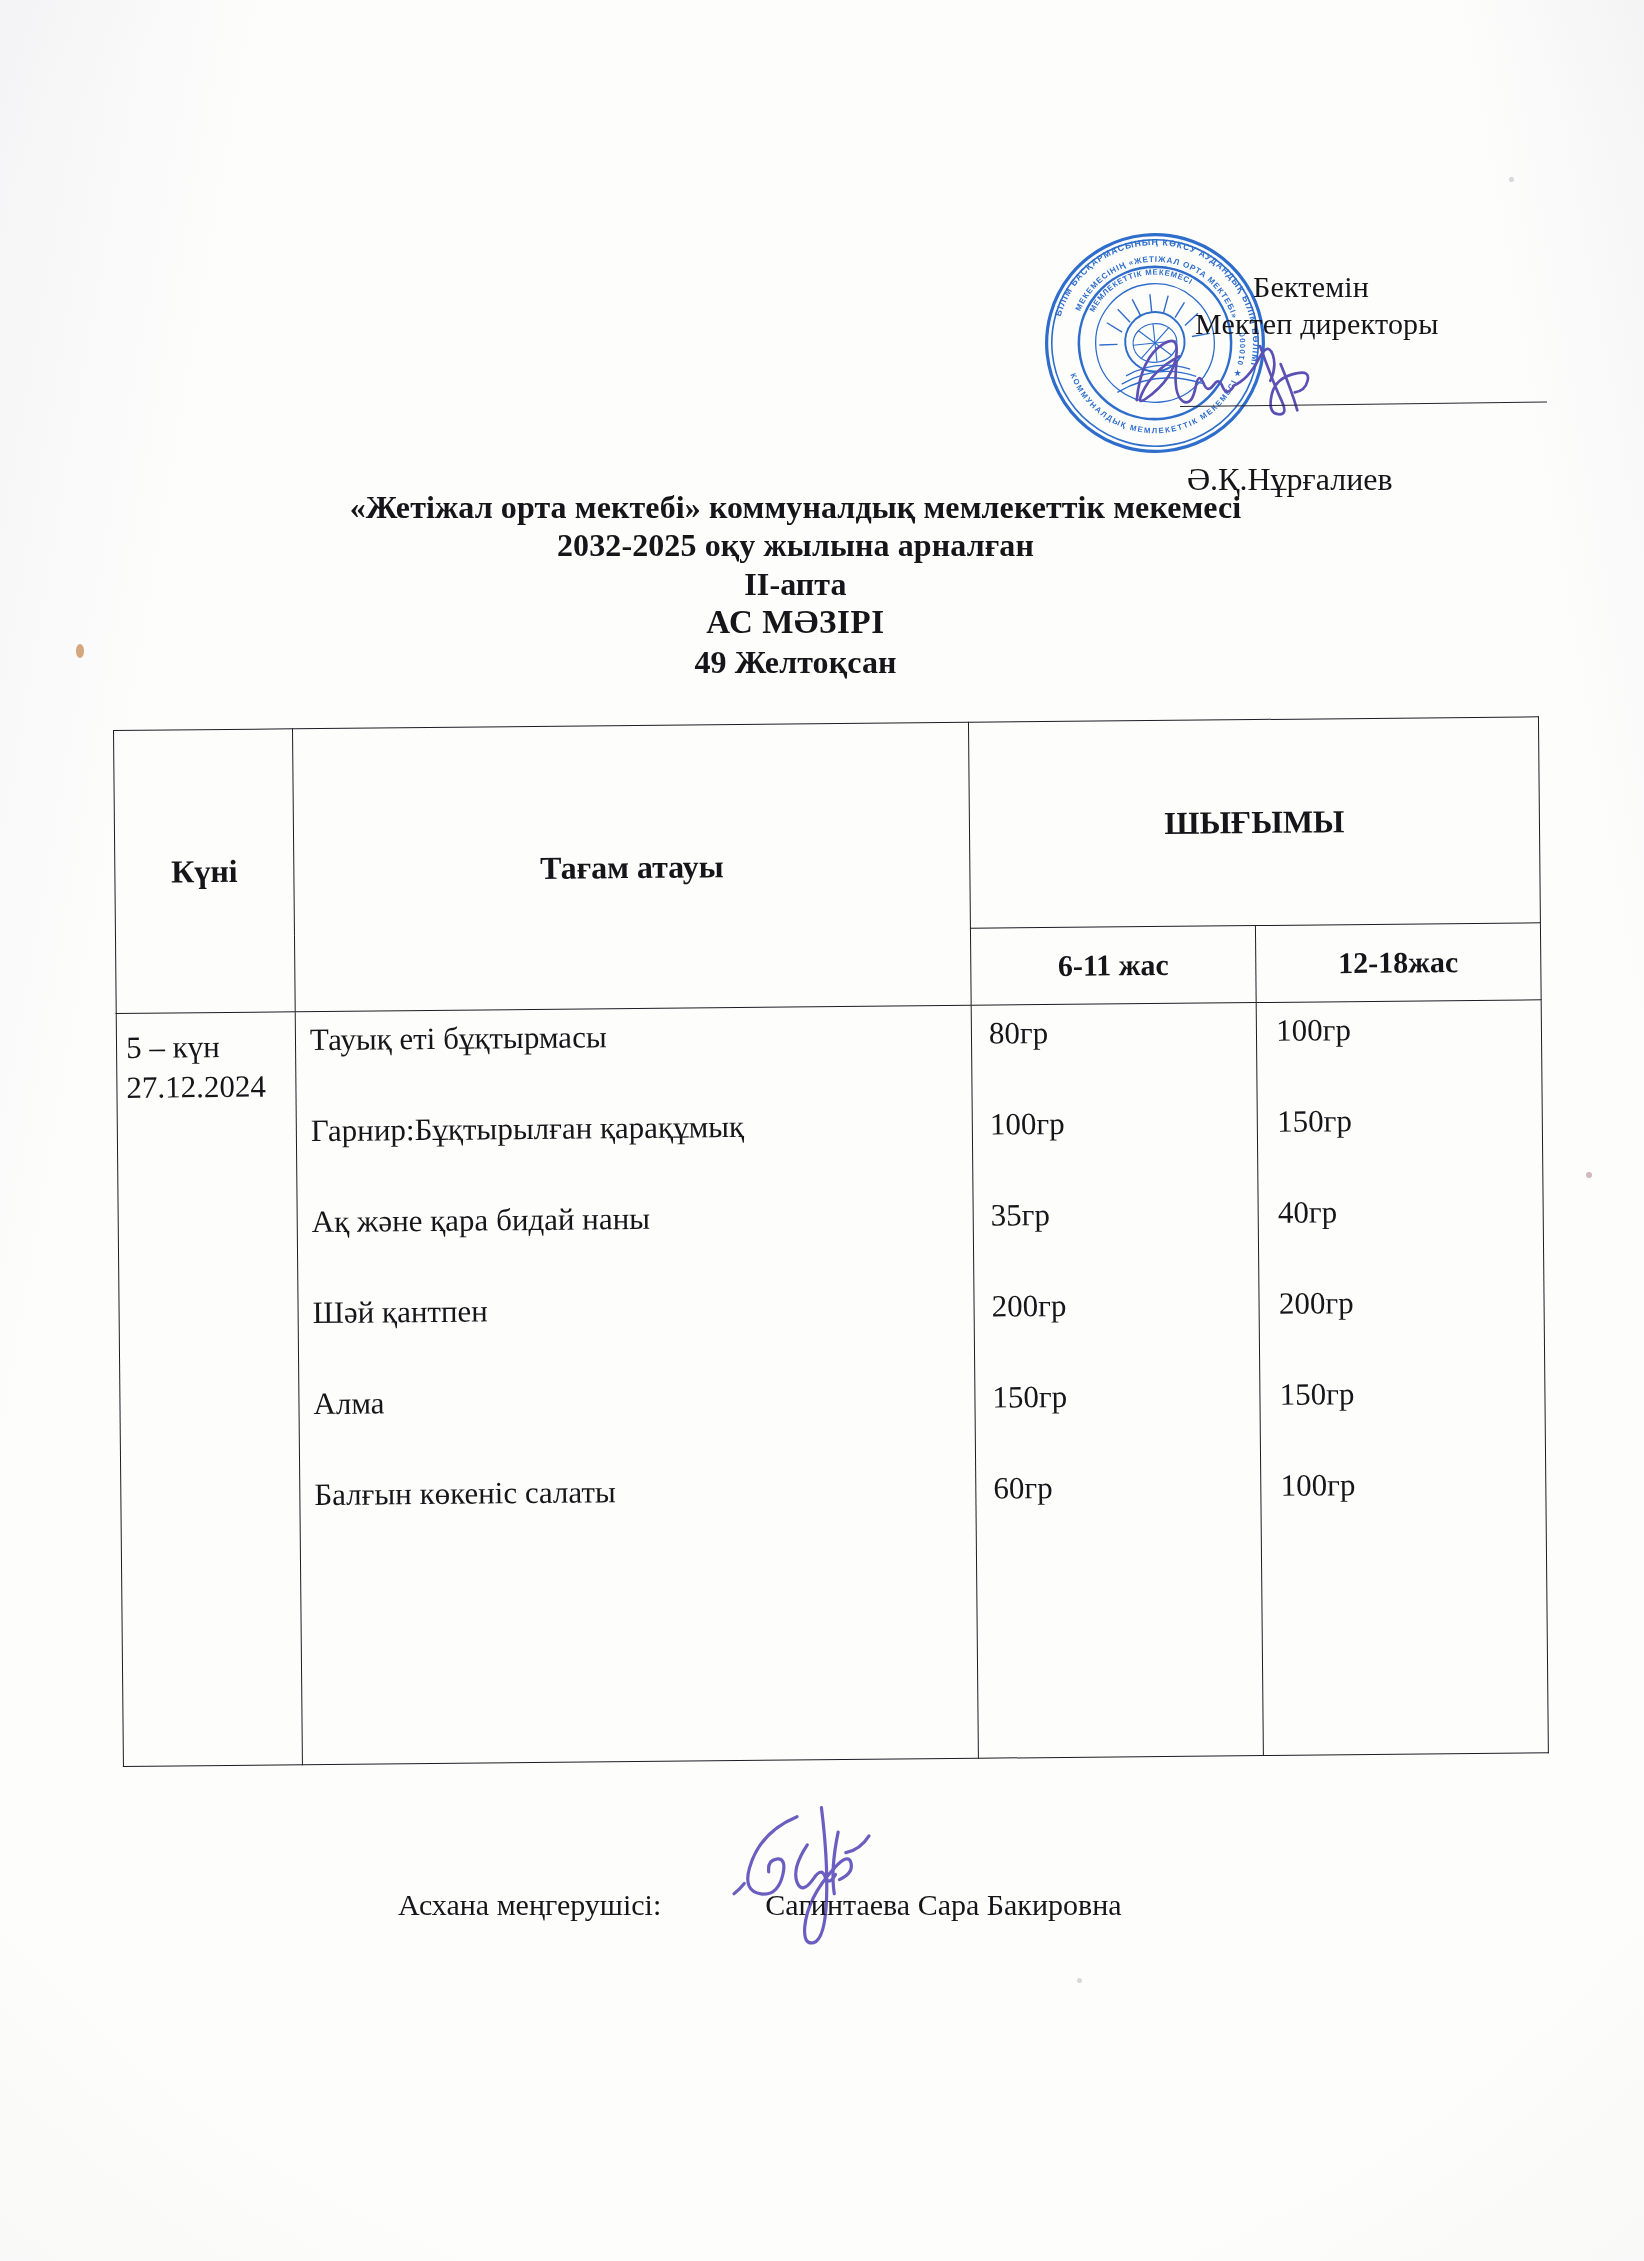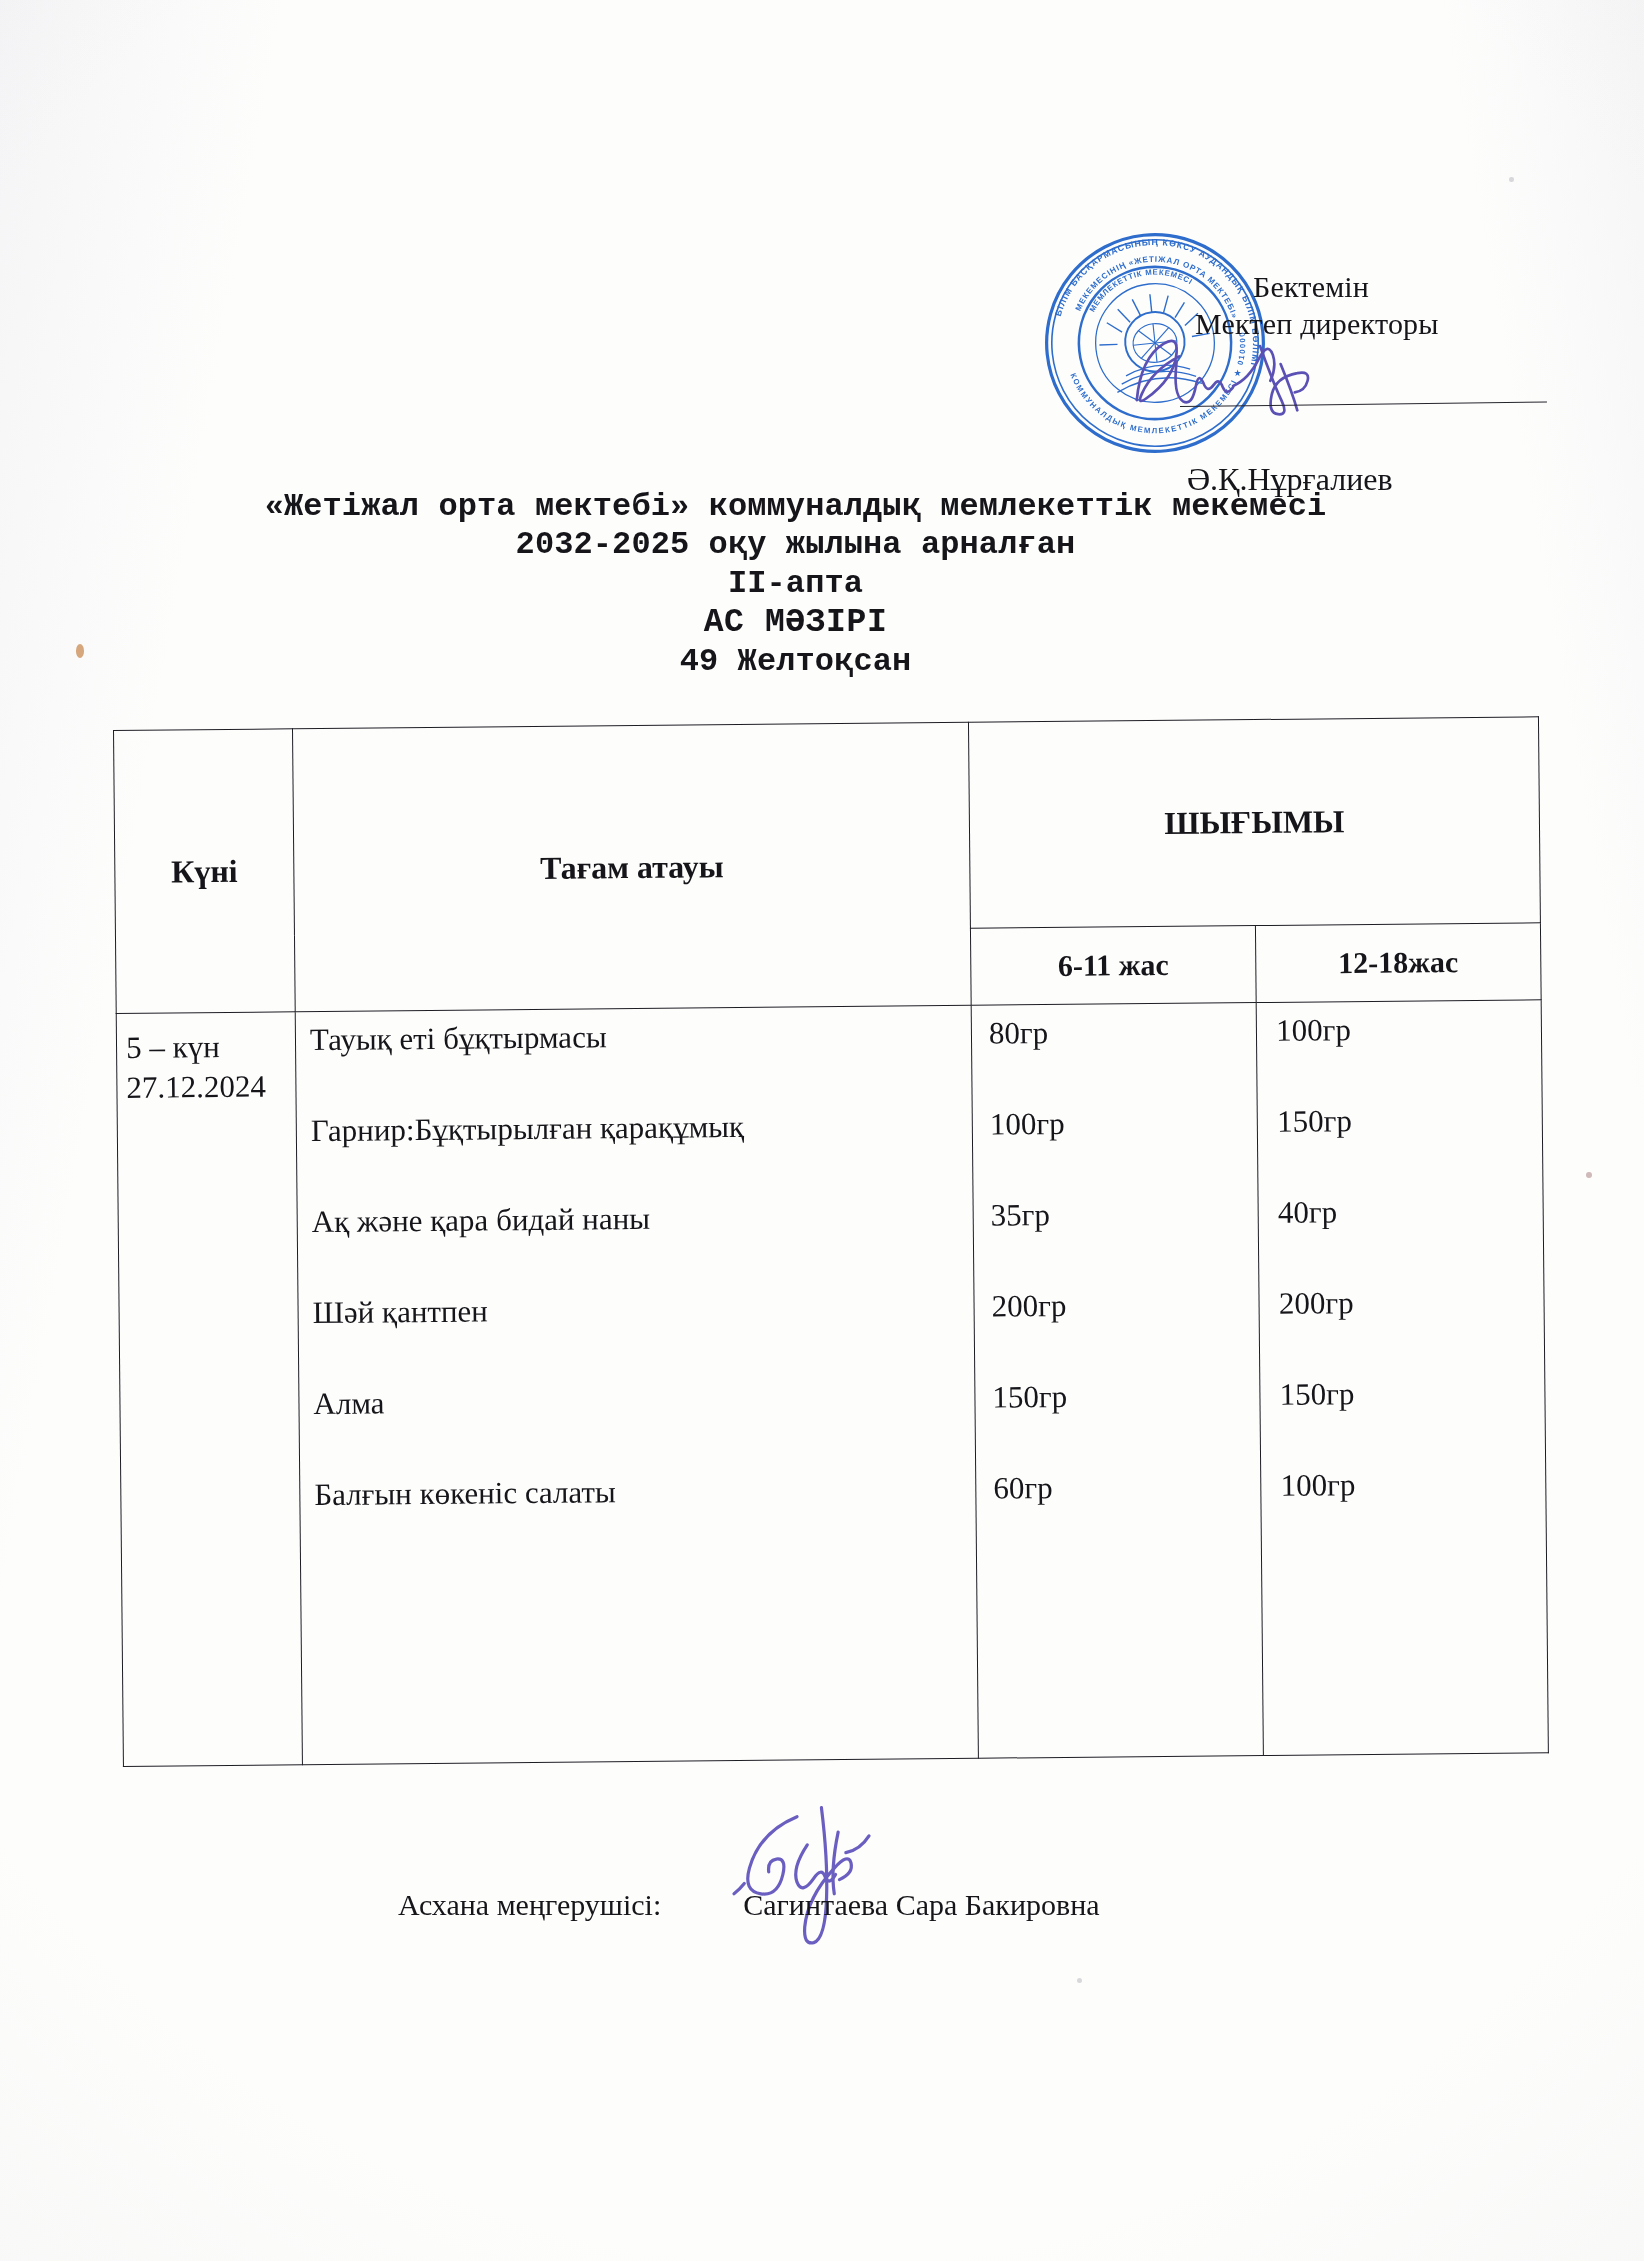--- a/index.html
+++ b/index.html
@@ -99,7 +99,7 @@
     line-height: 1.20;
     letter-spacing: 0.1px;
   }
-  #titleblock .tline { display: block; font-family: Liberation Mono, monospace; }
+  #titleblock .tline { display: block; }
   #title-org { font-size: 32px; }
   #title-year { font-size: 32px; }
   #title-main { font-size: 33px; letter-spacing: 0.6px; }

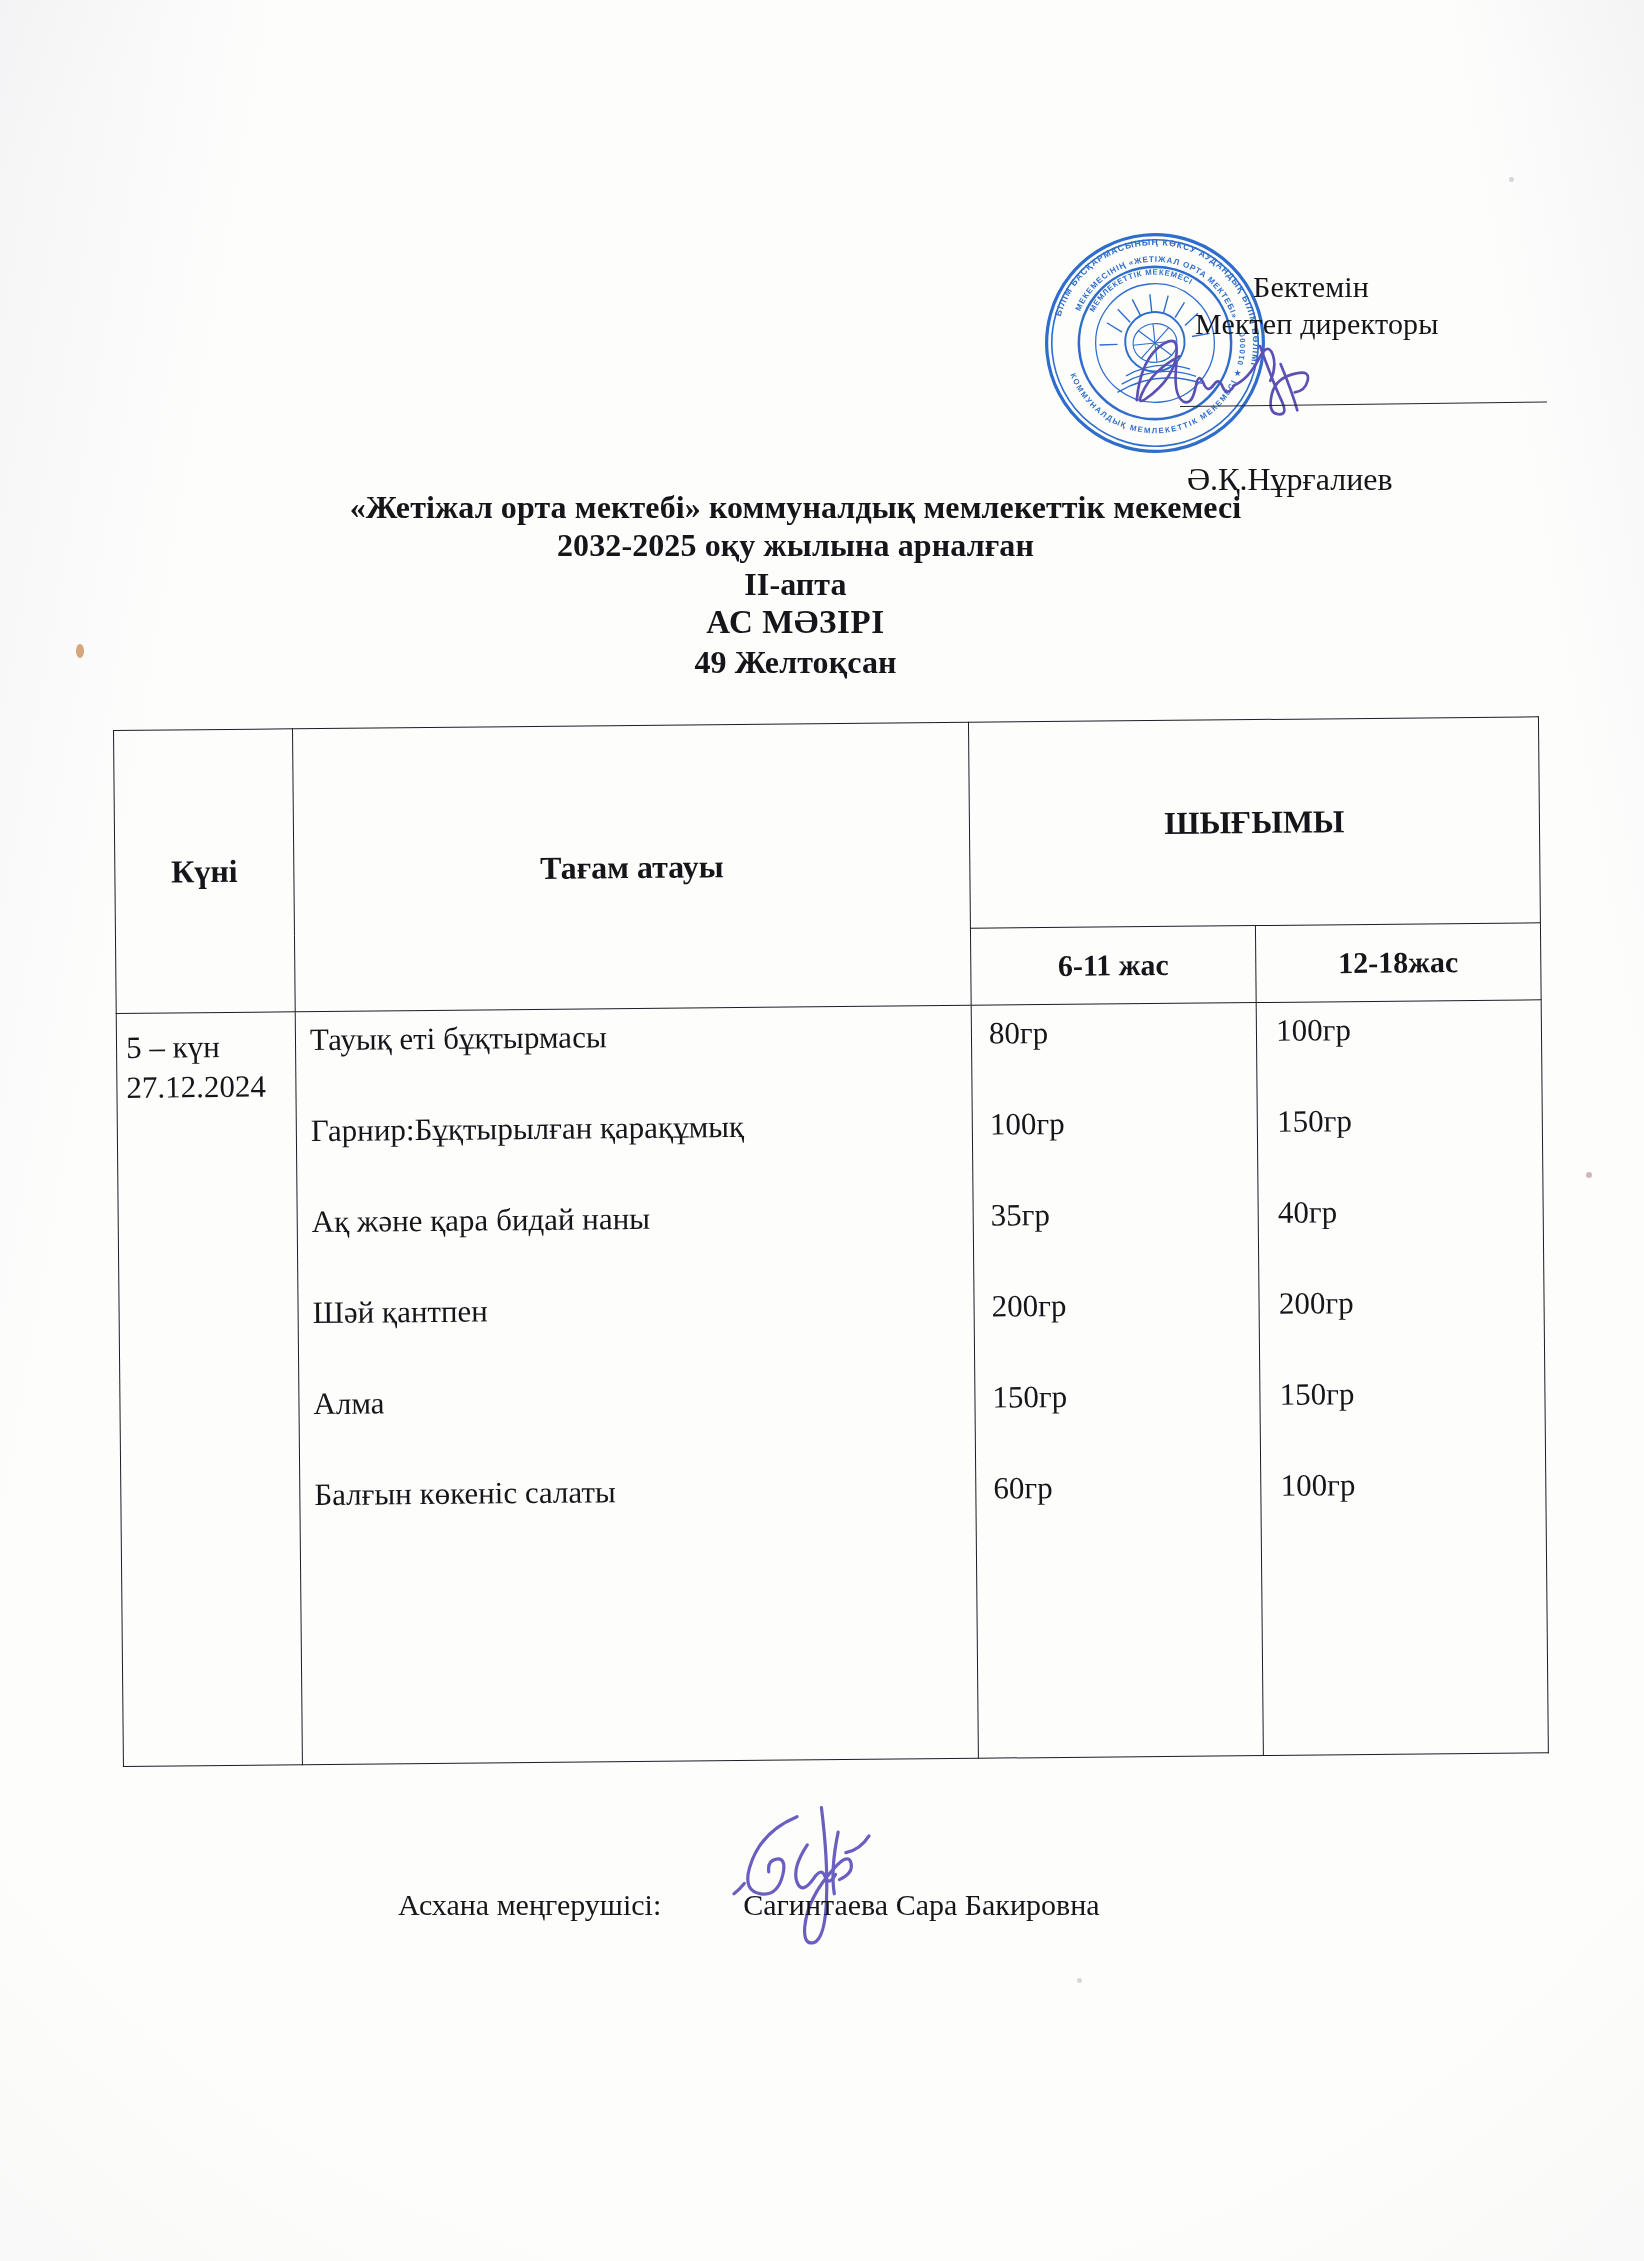--- a/index.html
+++ b/index.html
@@ -179,7 +179,7 @@
     white-space: nowrap;
   }
   #footer .lbl { }
-  #footer .nm { margin-left: 82px; }
+  #footer .nm { margin-left: 104px; }
   #cook-signature {
     position: absolute;
     left: 725px;

